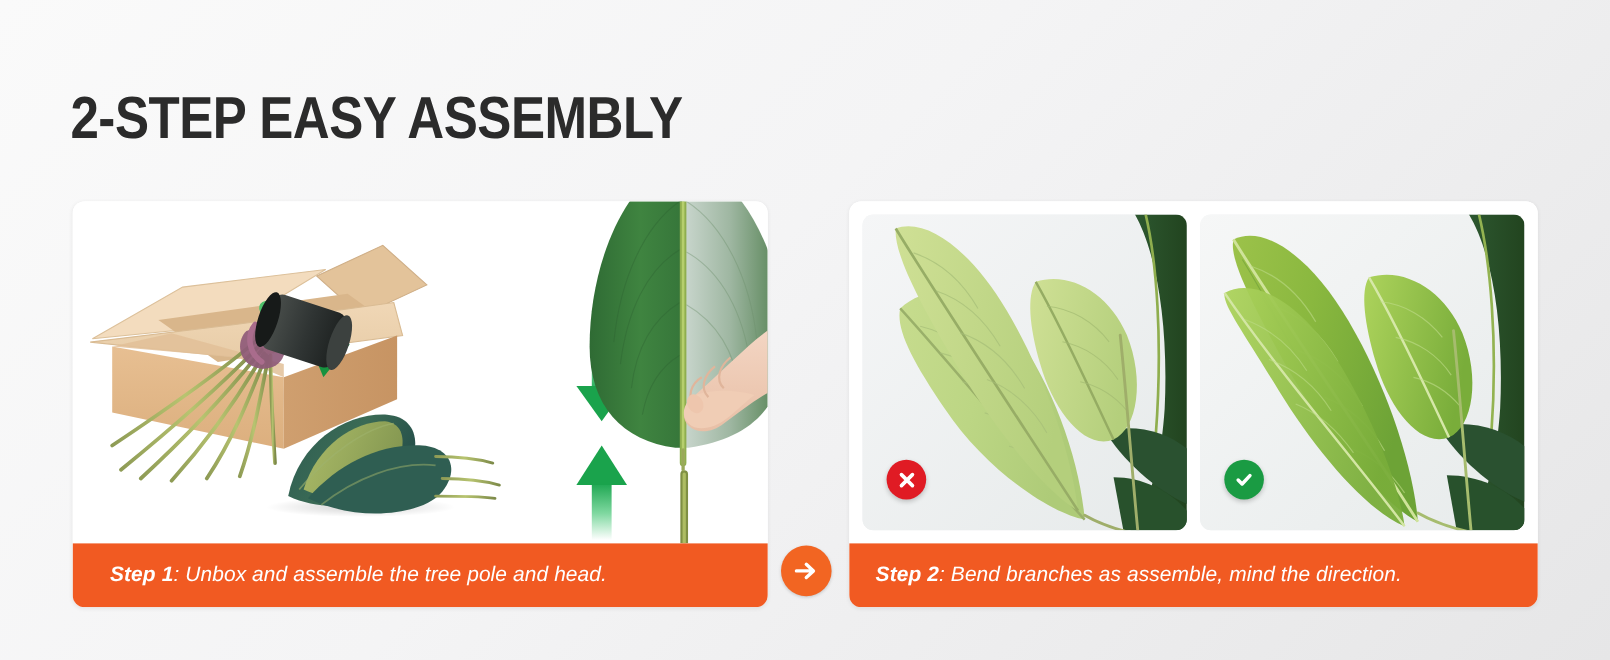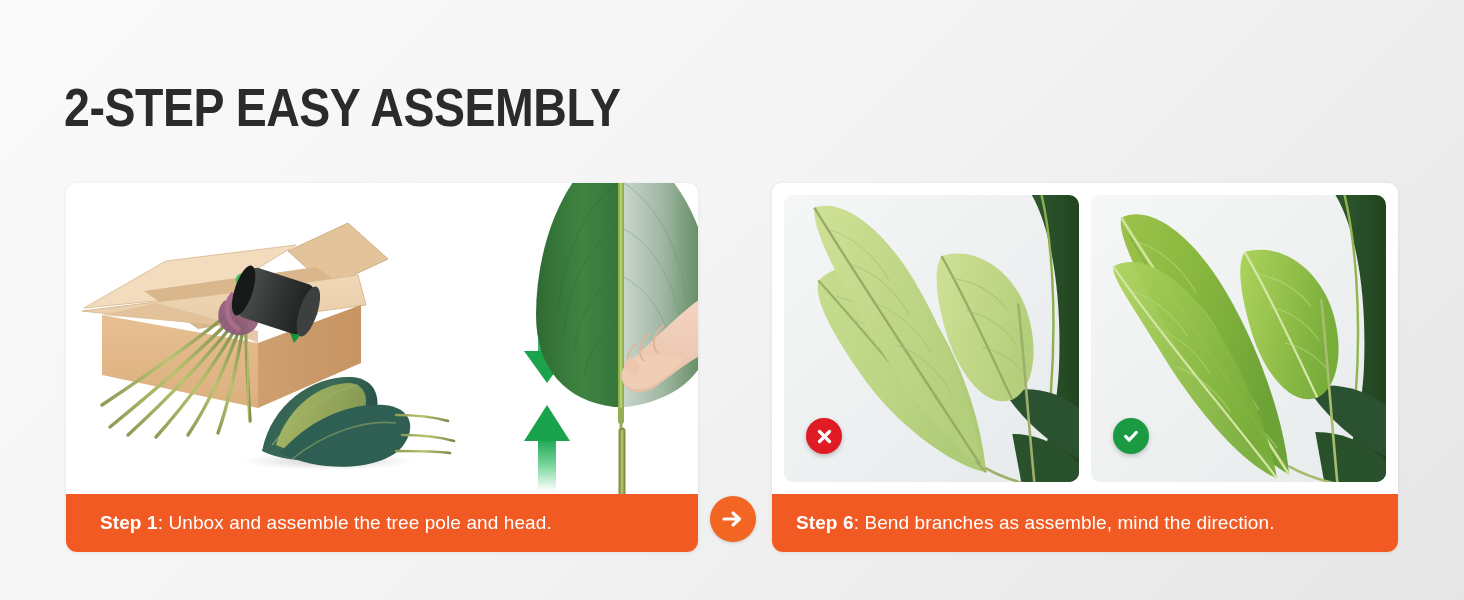--- a/index.html
+++ b/index.html
@@ -22,7 +22,7 @@
 
   
   .panel{position:absolute;top:183px;border-radius:11px;overflow:hidden;
-         box-shadow:0 1px 4px rgba(0,0,0,.07);background:#fff;}
+         box-shadow:0 1px 4px rgba(0,0,0,.07);background:#fff;font-style:italic;}
   #panel-left{left:66px;width:632px;height:369px;}
   #panel-right{left:772px;width:626px;height:369px;}
 

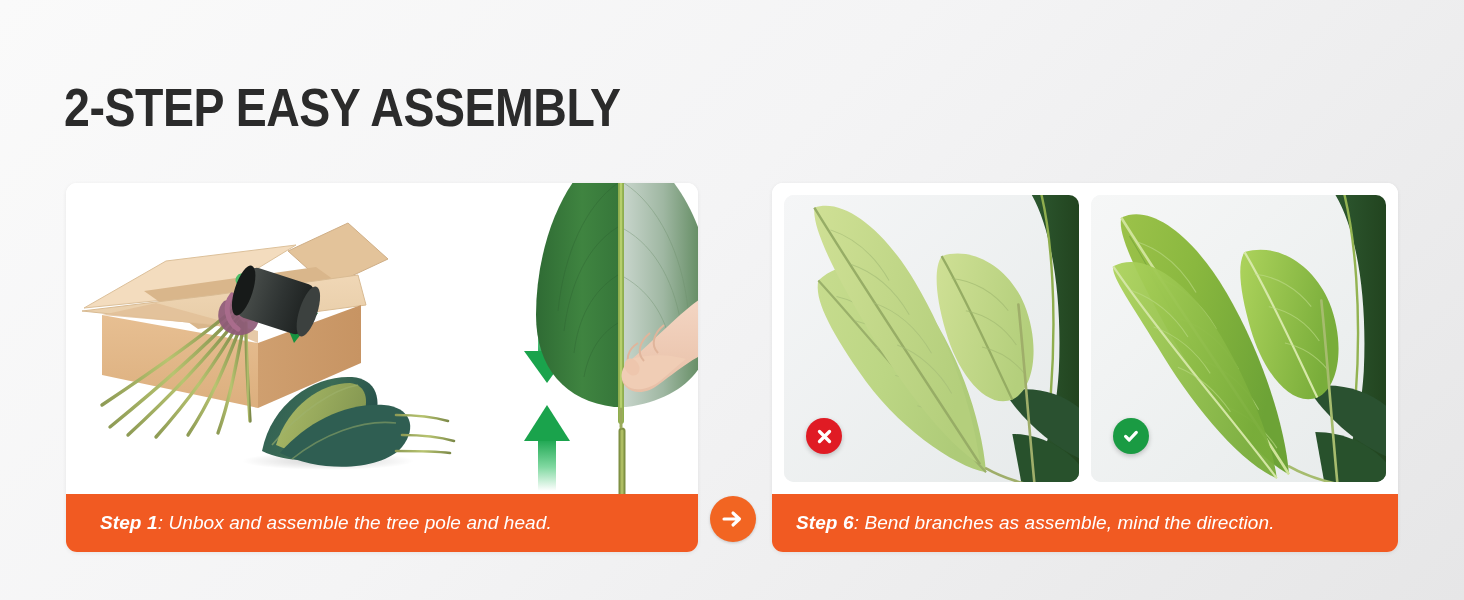--- a/index.html
+++ b/index.html
@@ -424,7 +424,7 @@
 
     <div class="caption">
       <div class="inner">
-        <b>Step 6</b><span>:</span><span> Bend branches as assemble, mind the direction.</span>
+        <b>Step 2</b><span>:</span><span> Bend branches as assemble, mind the direction.</span>
       </div>
     </div>
   </div>

